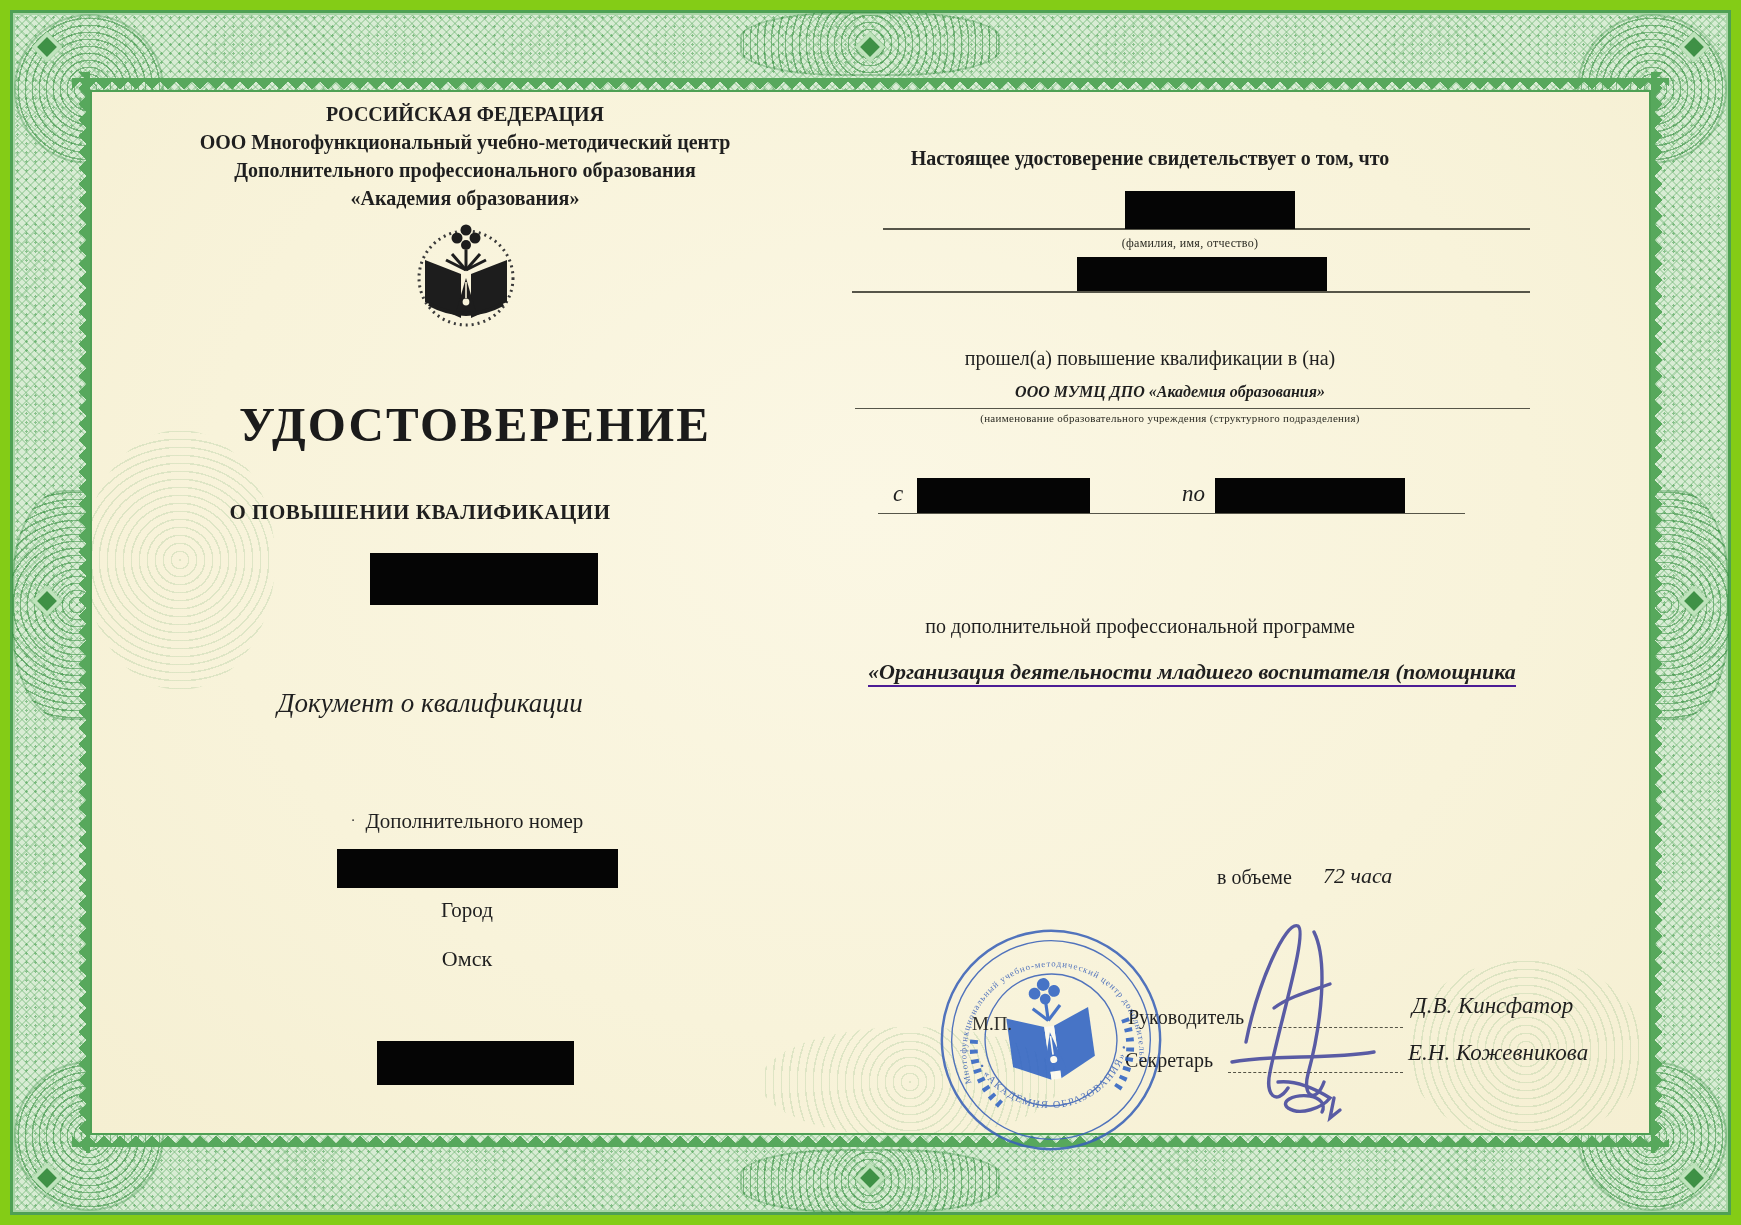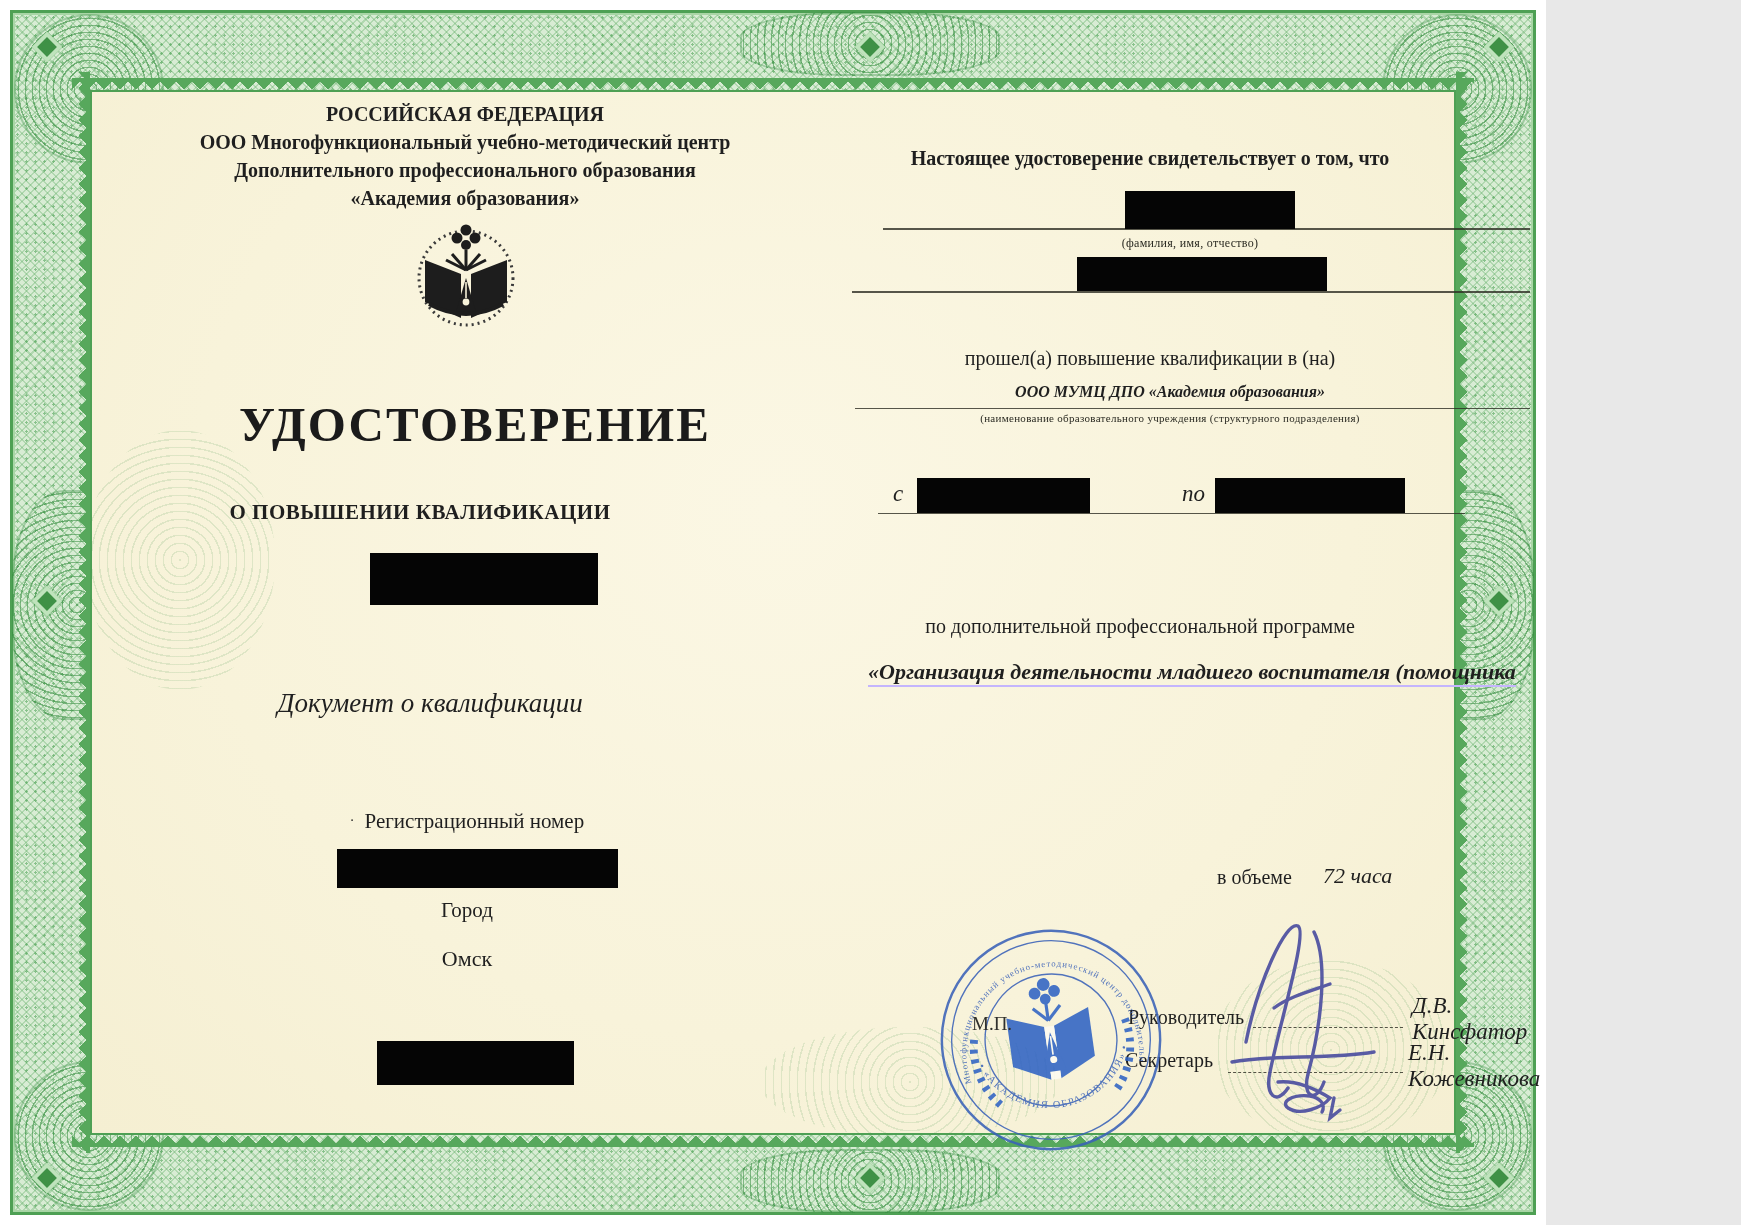--- a/index.html
+++ b/index.html
@@ -4,7 +4,7 @@
 <style>
   html,body{margin:0;padding:0;background:#e8e8e8;}
   .scan{
-    position:relative; width:1546px; height:1225px; background:#ffffff;
+    position:relative; width:1741px; height:1225px; background:#84cc16;
     font-family:"Liberation Serif","DejaVu Serif",serif; color:#1f1f1f; overflow:hidden;
   }
   

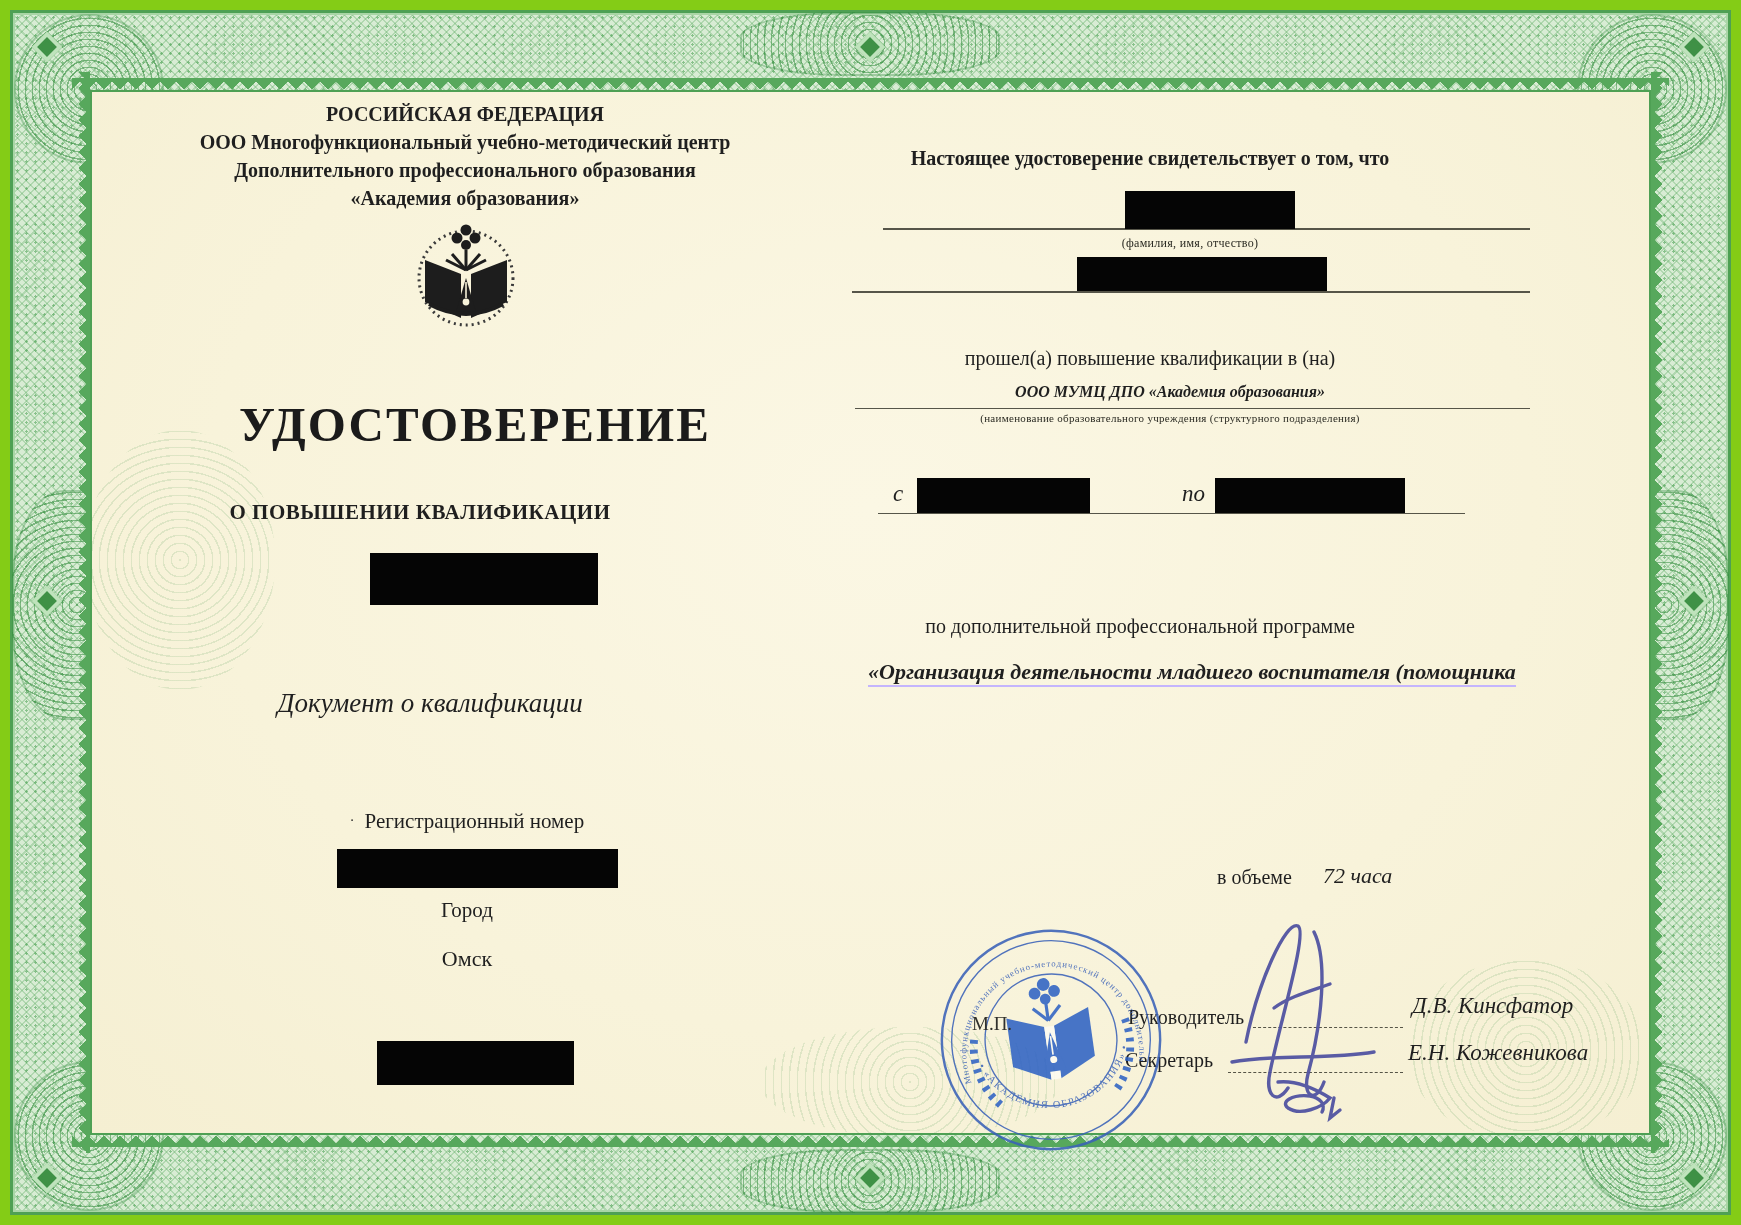--- a/index.html
+++ b/index.html
@@ -56,7 +56,7 @@
   .redact{position:absolute; background:#050505; z-index:6;}
   .rule{position:absolute; border-top:2px solid rgba(45,45,35,.8); z-index:4;}
   .cap{font-size:12px; color:#2a2a22; letter-spacing:.3px;}
-  .underlined{border-bottom:2px solid #c4b5fd; padding-bottom:1px;}
+  .underlined{border-bottom:2px solid #4c1d95; padding-bottom:1px;}
   .title{font-size:49px; letter-spacing:2px; font-weight:bold; color:#1b1b1b;}
   .stamp-wrap{position:absolute; z-index:7; opacity:.88; transform:rotate(-8deg);}
   .sig-wrap{position:absolute; z-index:8;}

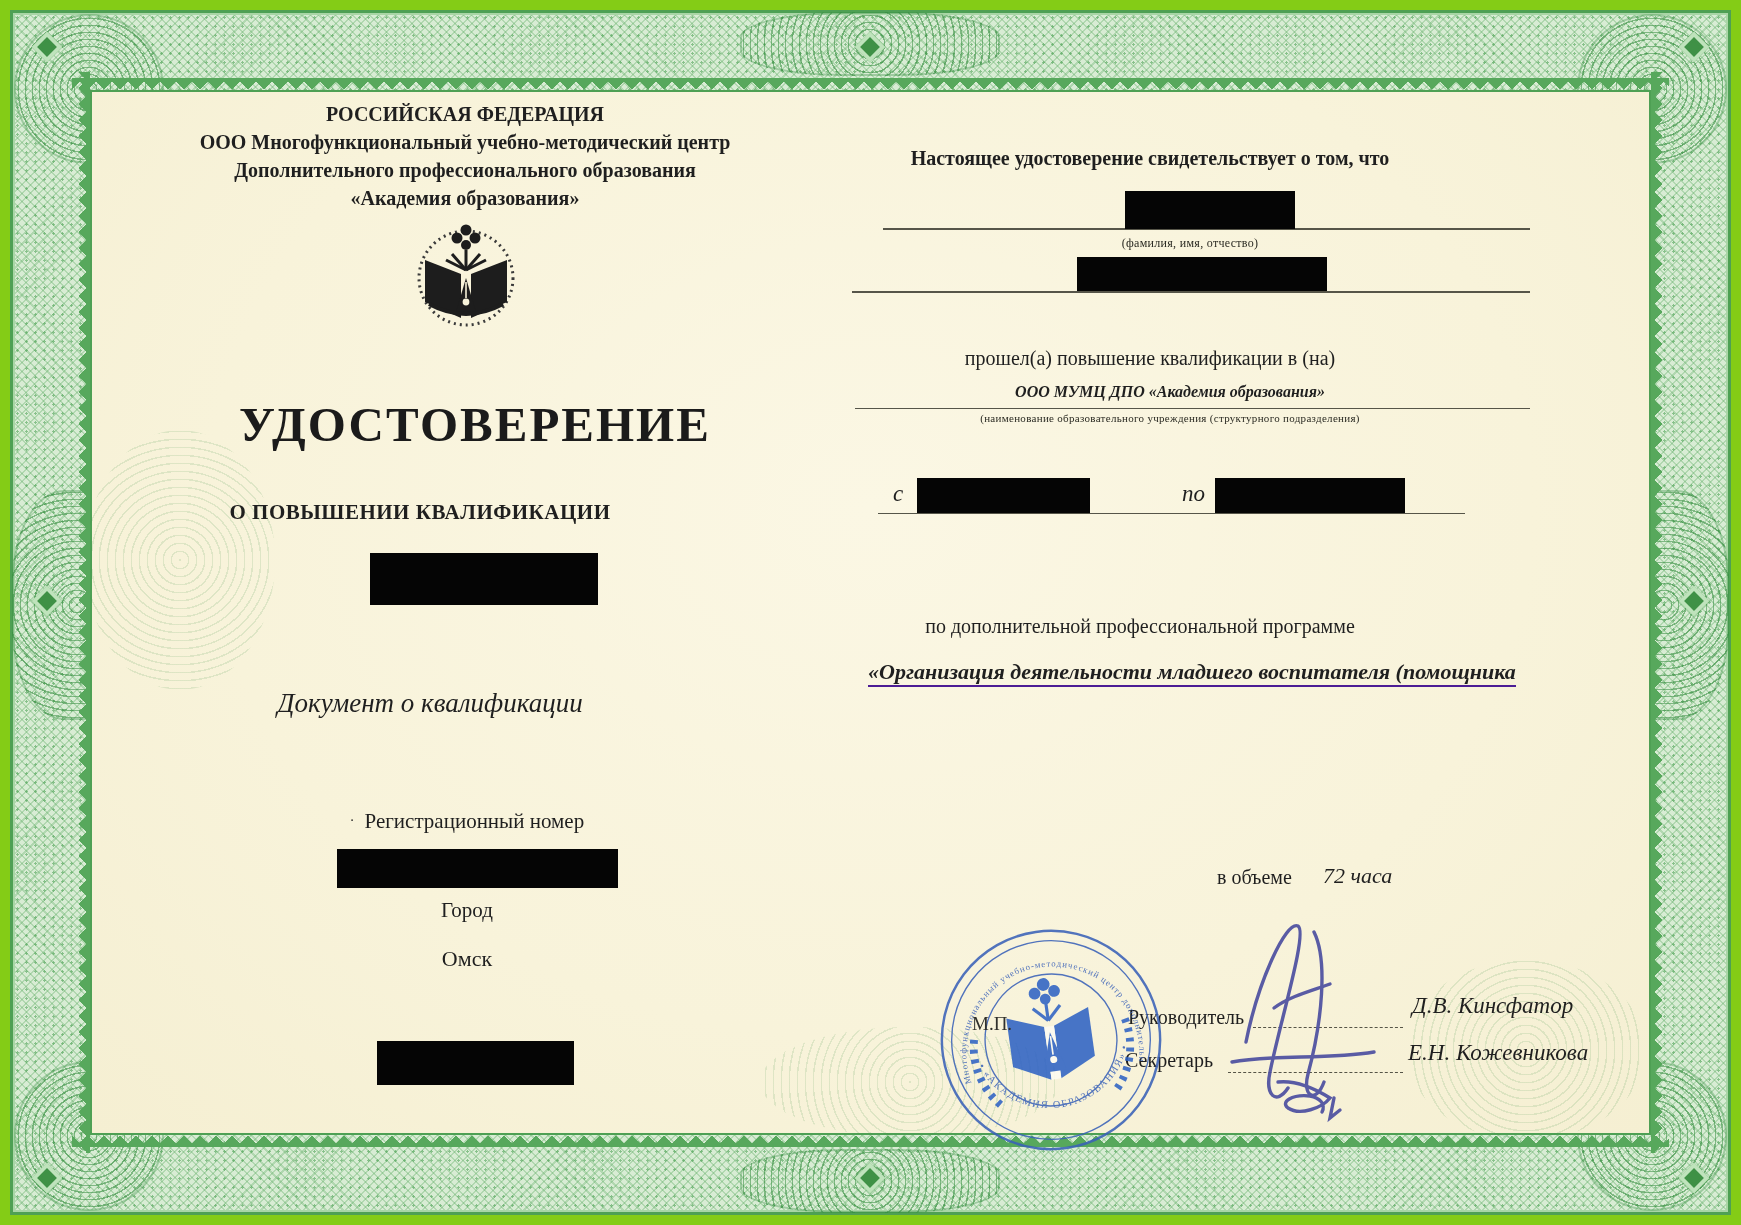--- a/index.html
+++ b/index.html
@@ -133,7 +133,7 @@
 
   <div class="abs ctr i" style="left:140px;top:688px;width:580px;font-size:27px;">Документ  о  квалификации</div>
 
-  <div class="abs ctr" style="left:187px;top:809px;width:560px;font-size:21px;"><span style="font-size:14px;vertical-align:3px;margin-right:10px;">·</span><span>Регистрационный номер</span></div>
+  <div class="abs ctr" style="left:187px;top:809px;width:560px;font-size:21px;"><span style="font-size:14px;vertical-align:3px;margin-right:10px;">·</span><span>Дополнительного номер</span></div>
   <div class="redact" style="left:337px;top:849px;width:281px;height:39px;"></div>
 
   <div class="abs ctr" style="left:187px;top:946px;width:560px;font-size:22px;">Омск</div>

